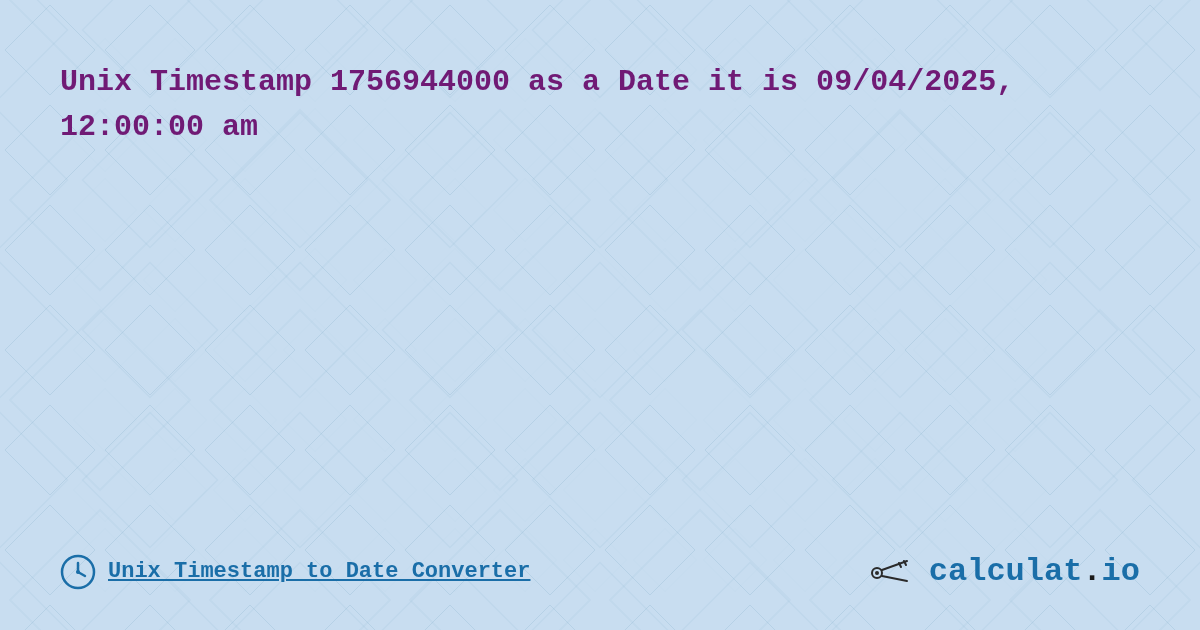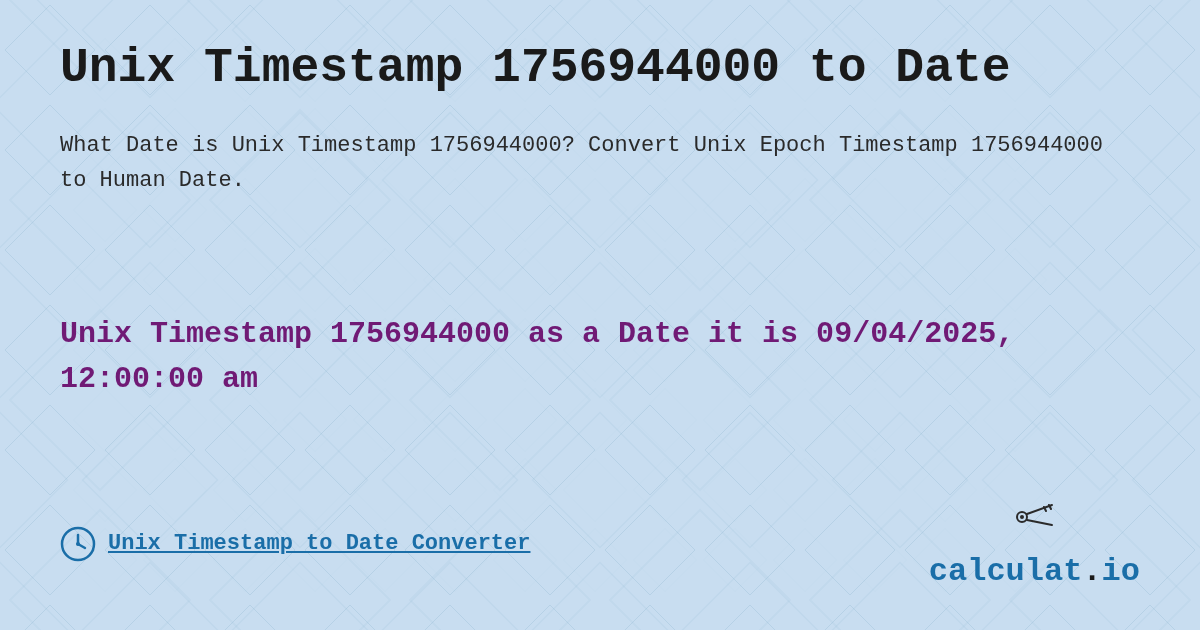--- a/index.html
+++ b/index.html
@@ -154,11 +154,6 @@
 </svg>
 
 <div class="content">
-  <div>
-    <h1 class="main-title">Unix Timestamp 1756944000 to Date</h1>
-
-    <p class="description">What Date is Unix Timestamp 1756944000? Convert Unix Epoch Timestamp 1756944000 to Human Date.</p>
-  </div>
 
   <div class="result-section">
     <p class="result-text">Unix Timestamp 1756944000 as a Date it is 09/04/2025, 12:00:00 am</p>

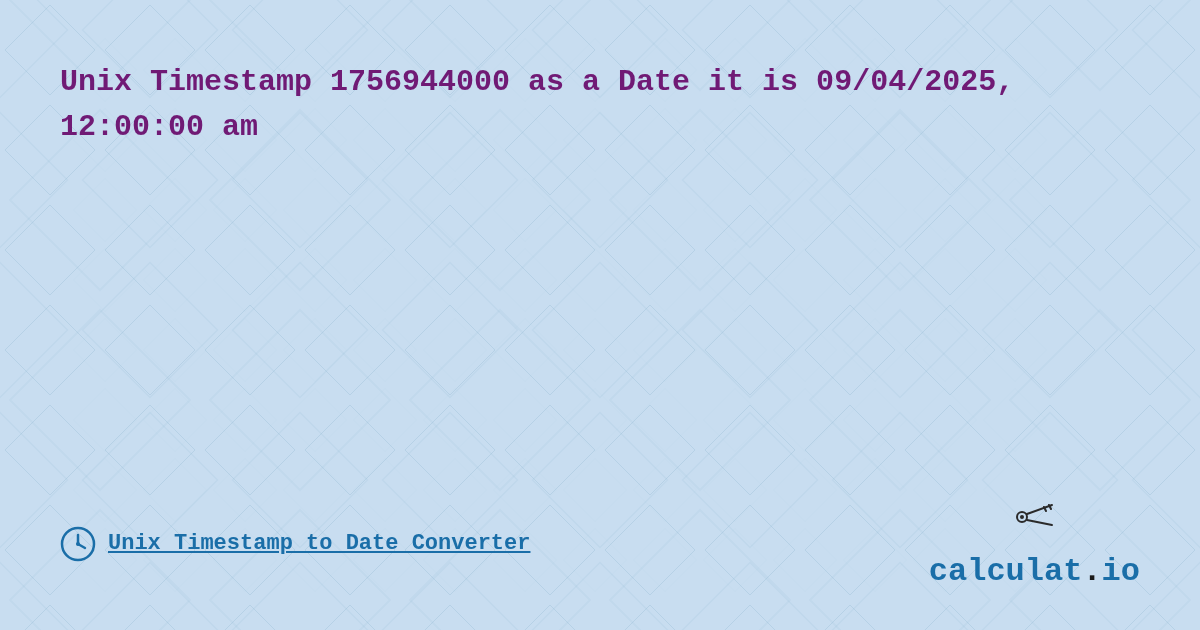--- a/index.html
+++ b/index.html
@@ -95,9 +95,8 @@
 
     .logo-area {
       display: flex;
-      align-items: center;
+      align-items: flex-start;
       gap: 20px;
-      flex-direction: column;
     }
 
     .logo-text {

